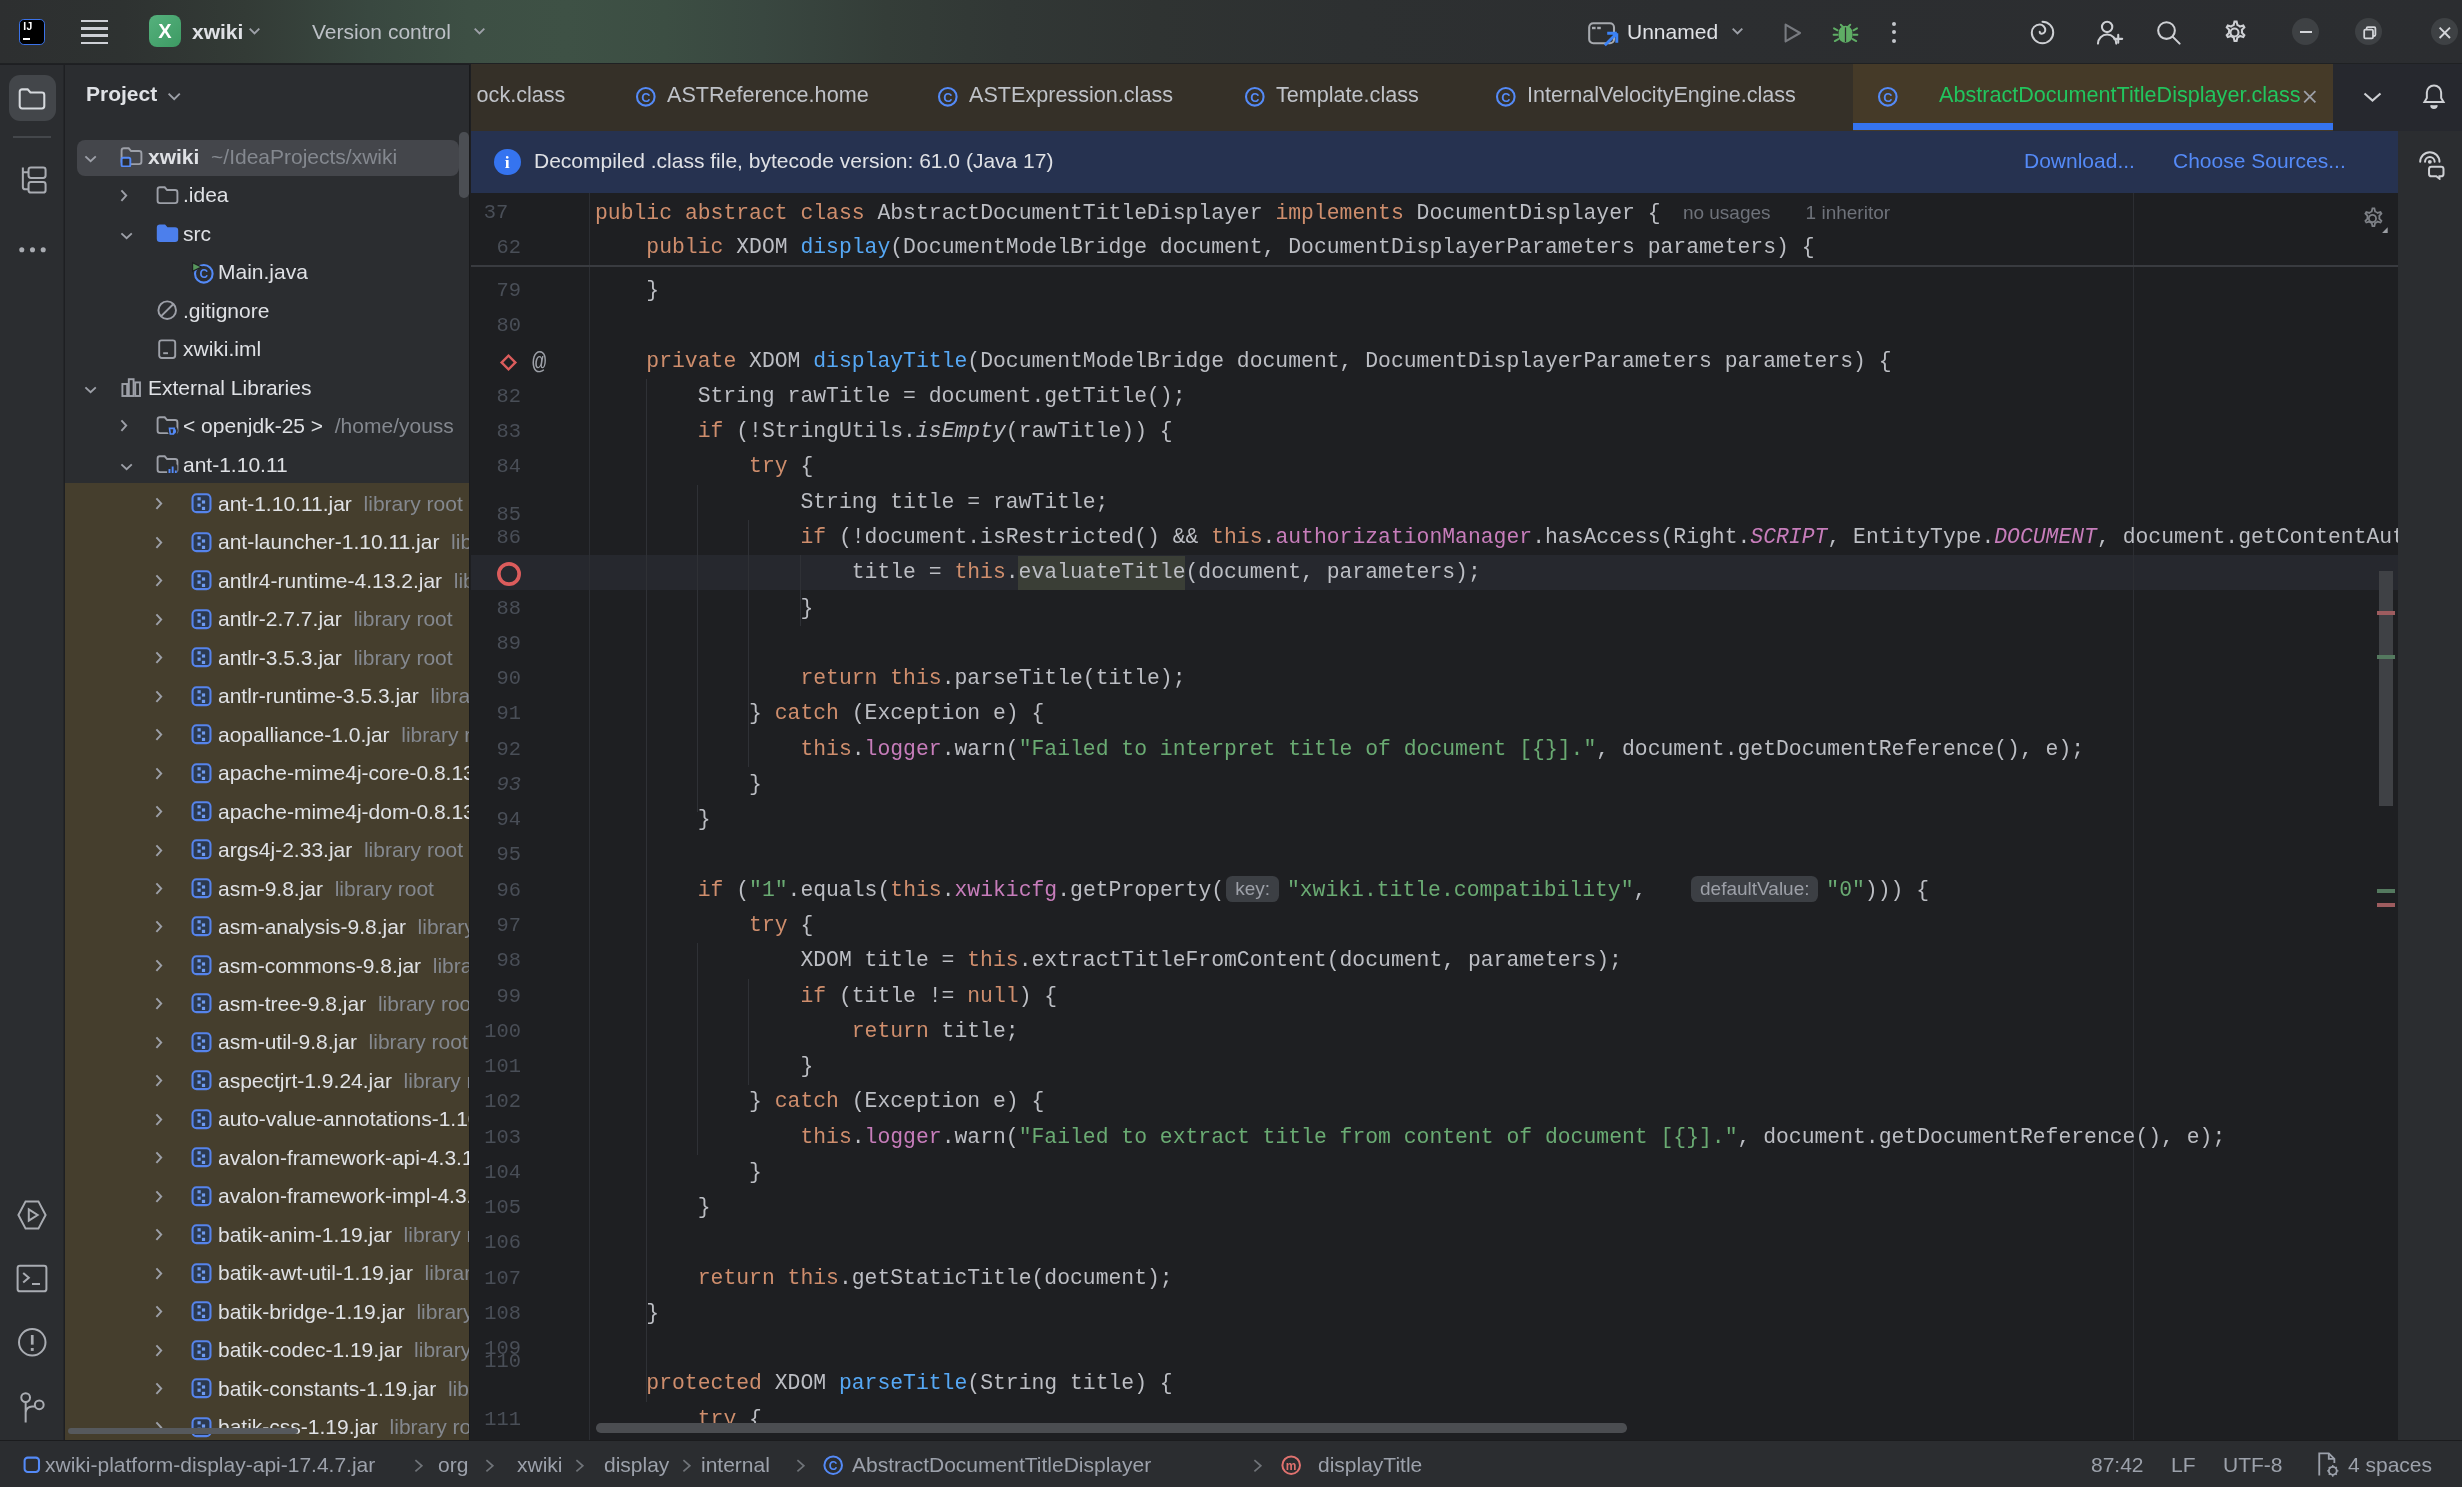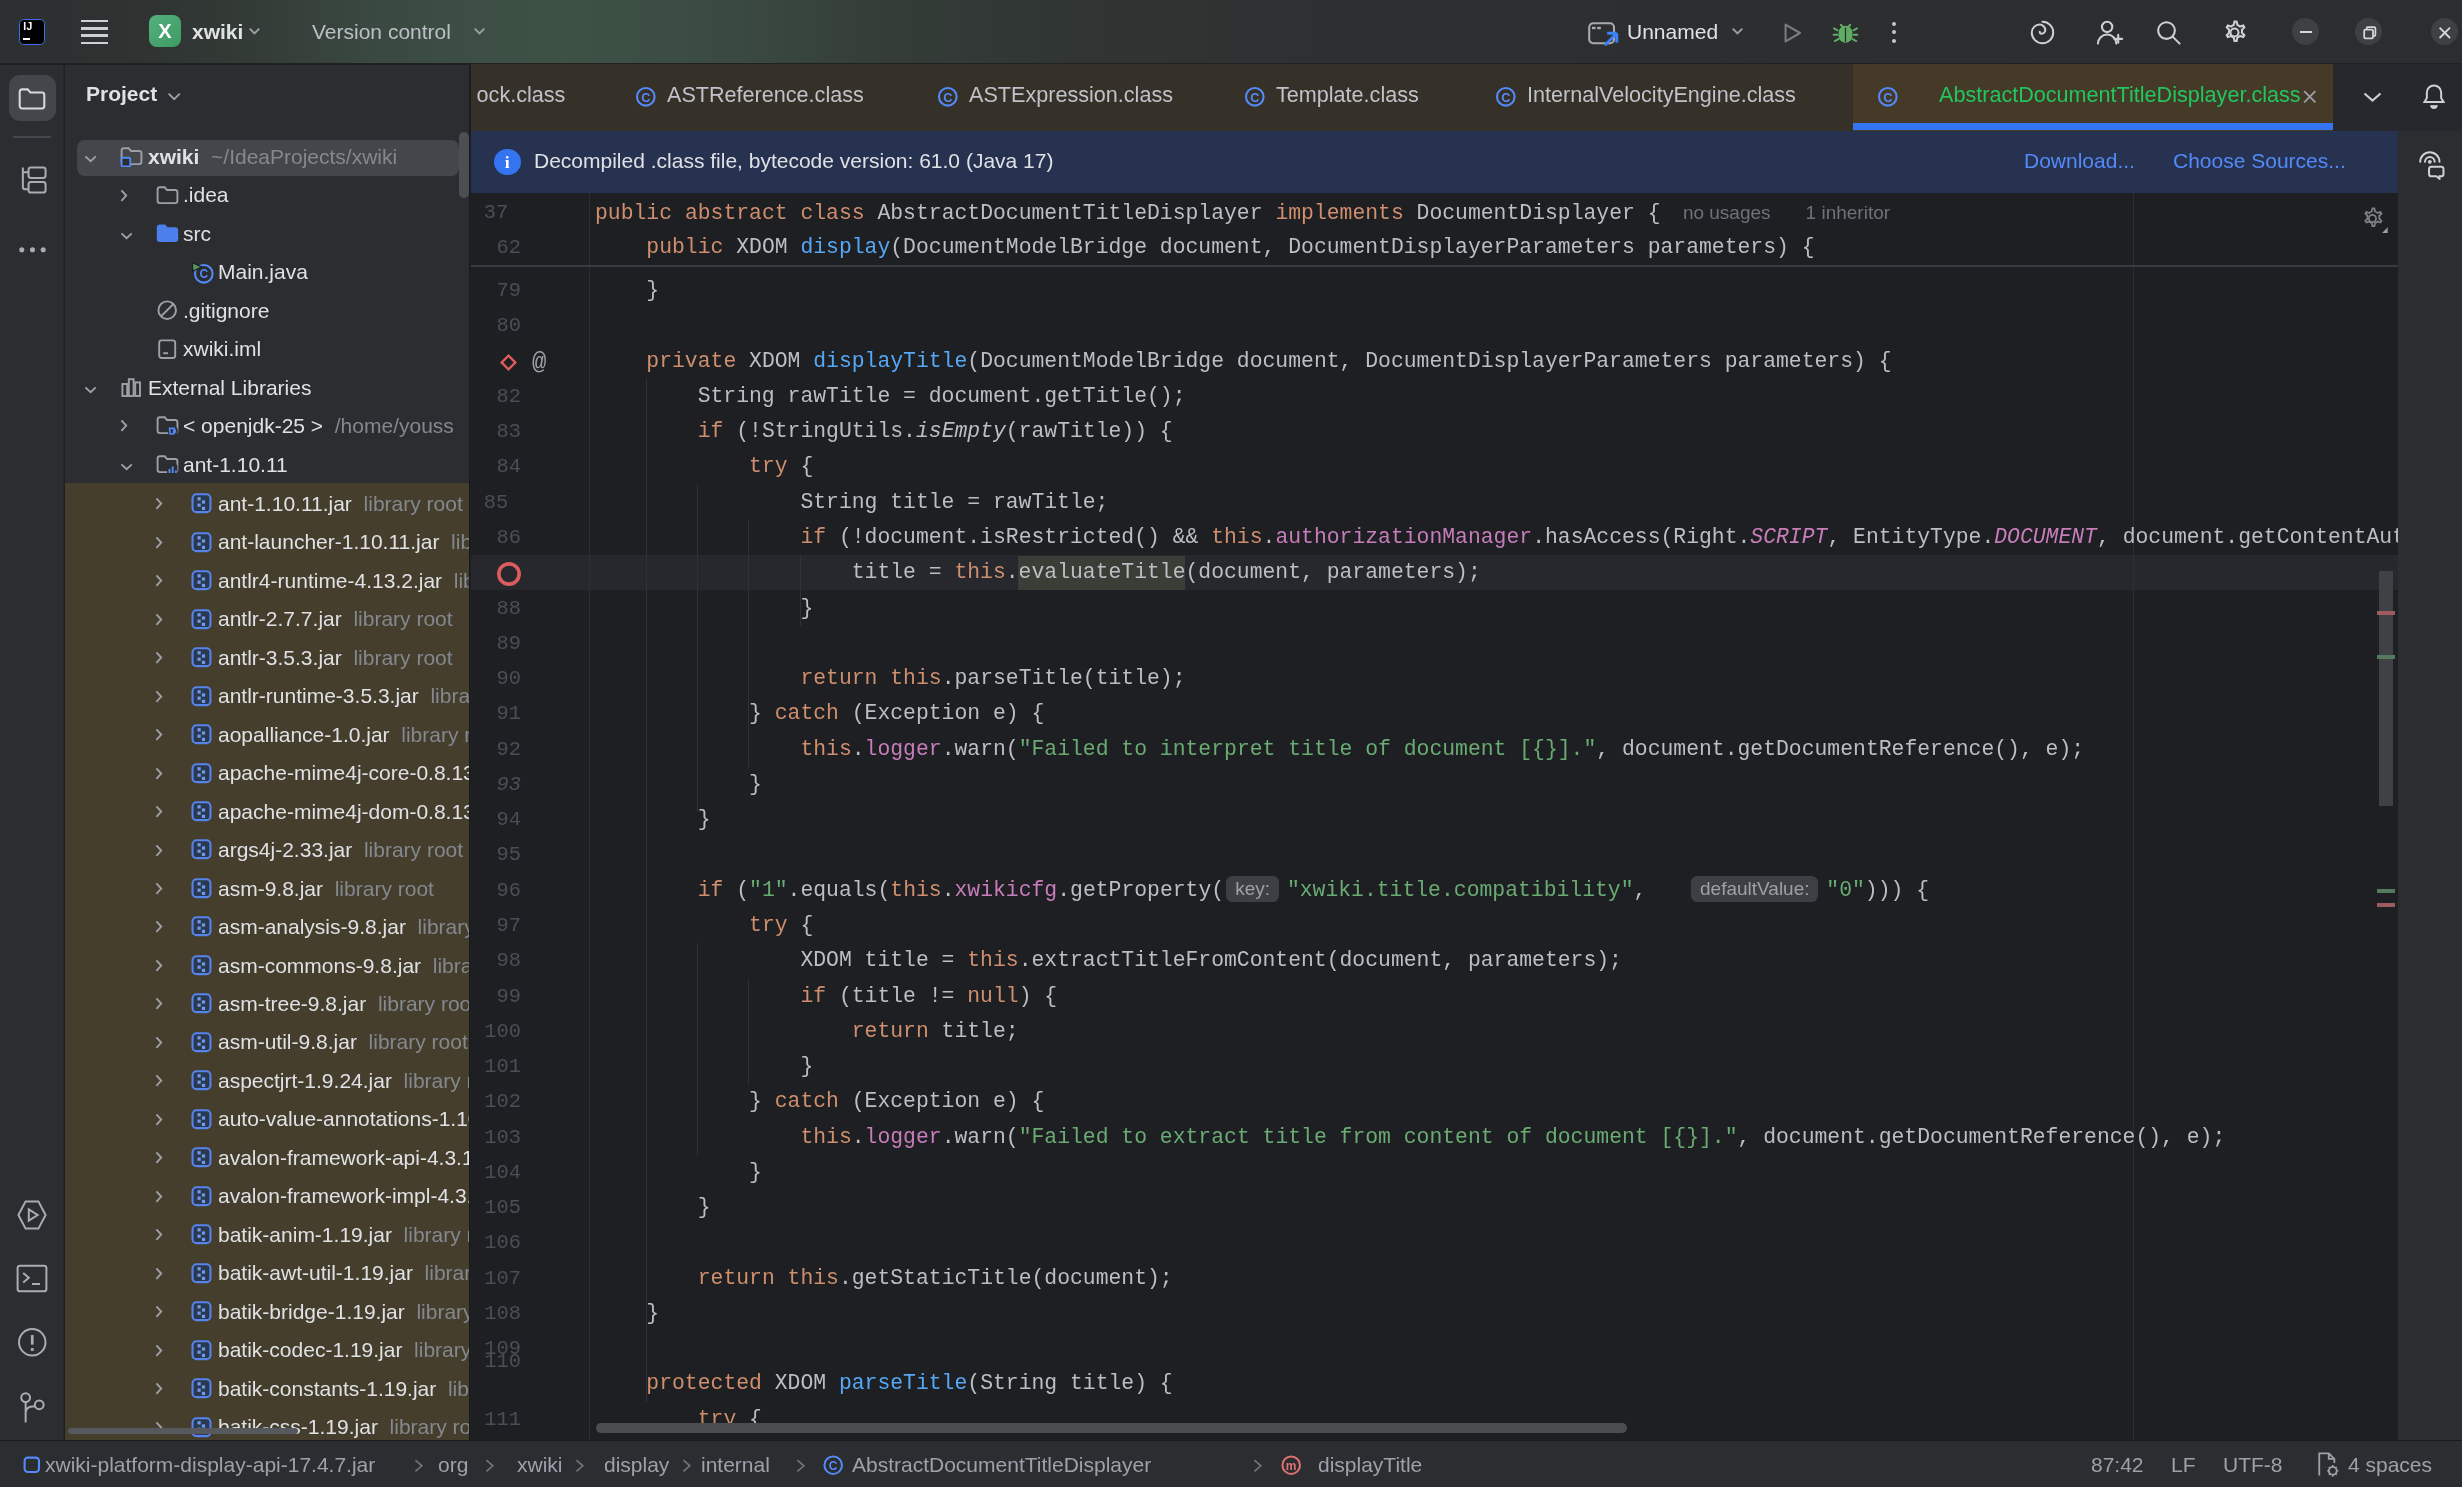--- a/index.html
+++ b/index.html
@@ -694,7 +694,7 @@
           <circle cx="13.5" cy="13.5" r="11" fill="none" stroke="#548af7" stroke-width="2.6"></circle>
           <text x="13.5" y="19.5" font-size="16" font-weight="bold" fill="#548af7" text-anchor="middle" font-family="Liberation Sans">C</text>
         </svg></div>
-    <div class="tabtxt" style="left:196px;">ASTReference.class</div>
+    <div class="tabtxt" style="left:196px;">ASTReference.home</div>
     <div class="tabtxt" style="left:498px;">ASTExpression.class</div>
     <div class="tabtxt" style="left:805px;">Template.class</div>
     <div class="tabtxt" style="left:1056px;">InternalVelocityEngine.class</div>

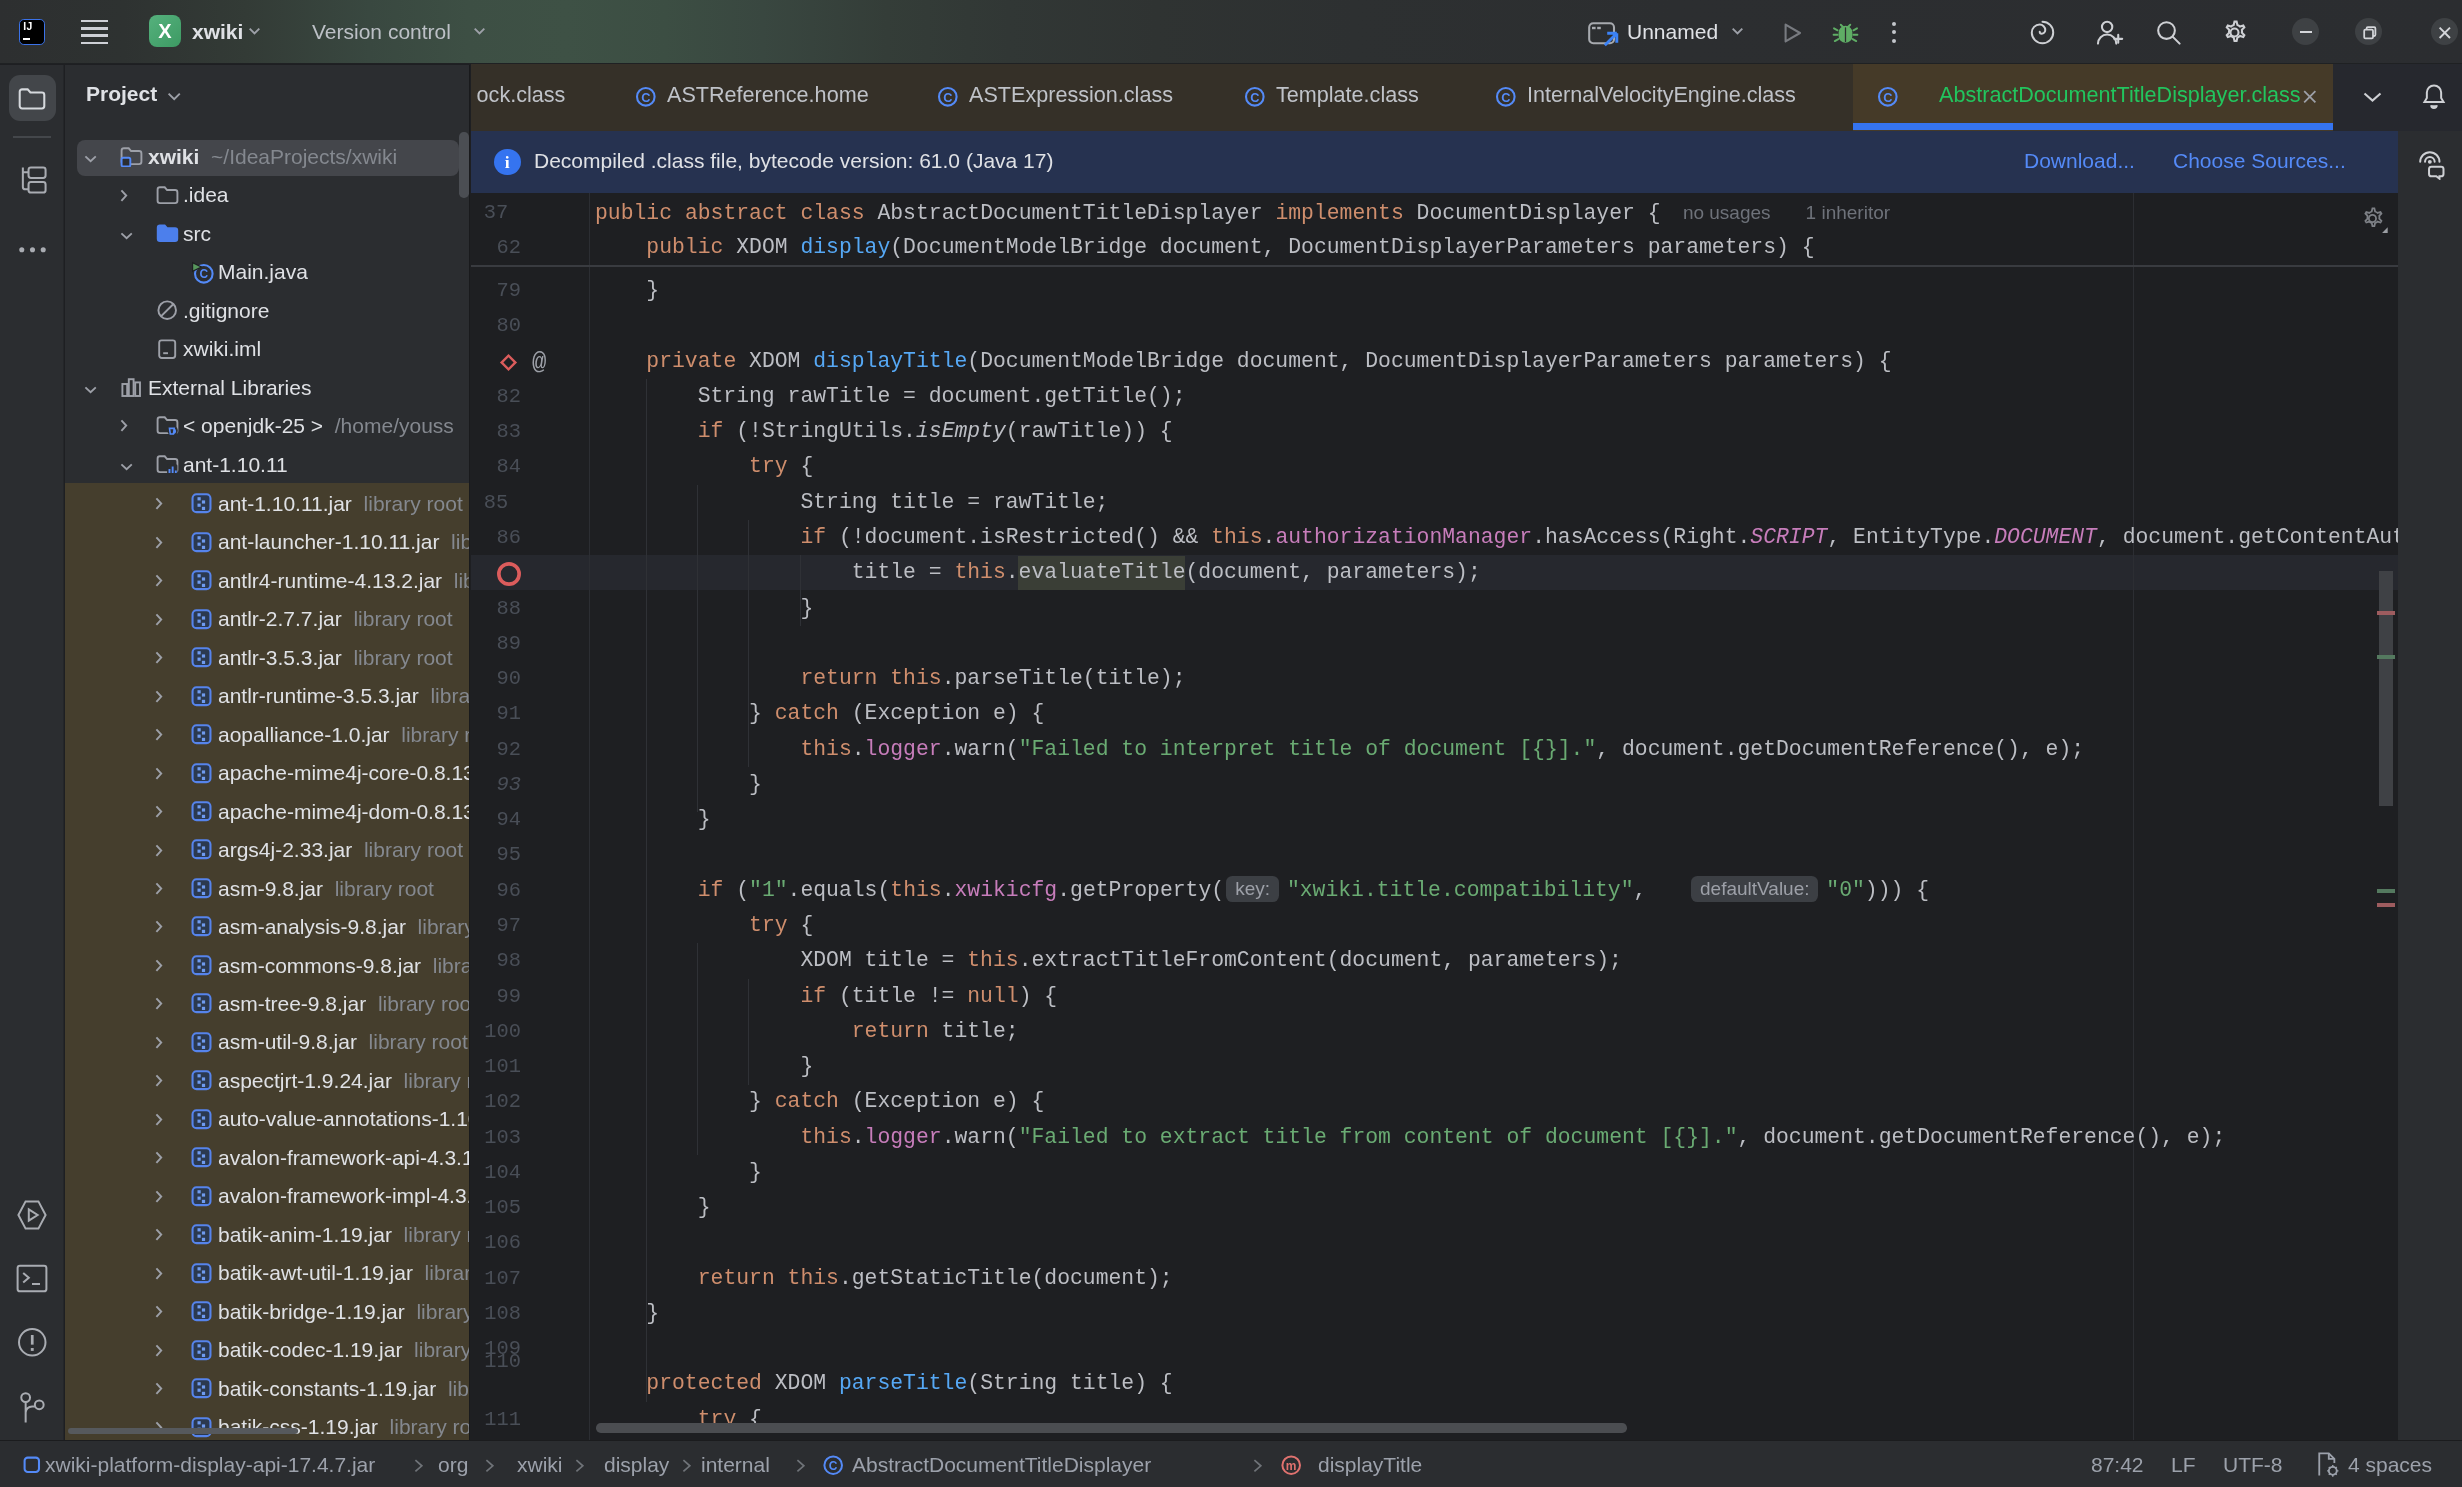--- a/index.html
+++ b/index.html
@@ -765,7 +765,7 @@
 <div class="cl" style="top:221px;">        <span class="k">if</span> (!StringUtils.<span class="im">isEmpty</span>(rawTitle)) {</div>
 <div class="ln" style="top:256px;">84</div>
 <div class="cl" style="top:256px;">            <span class="k">try</span> {</div>
-<div class="ln" style="top:292px;text-align:center;">85</div>
+<div class="ln" style="top:304px;">85</div>
 <div class="cl" style="top:292px;">                String title = rawTitle;</div>
 <div class="ln" style="top:327px;">86</div>
 <div class="cl" style="top:327px;">                <span class="k">if</span> (!document.isRestricted() &amp;&amp; <span class="k">this</span>.<span class="f">authorizationManager</span>.hasAccess(Right.<span class="fi">SCRIPT</span>, EntityType.<span class="fi">DOCUMENT</span>, document.getContentAuthorReference())) {</div>

